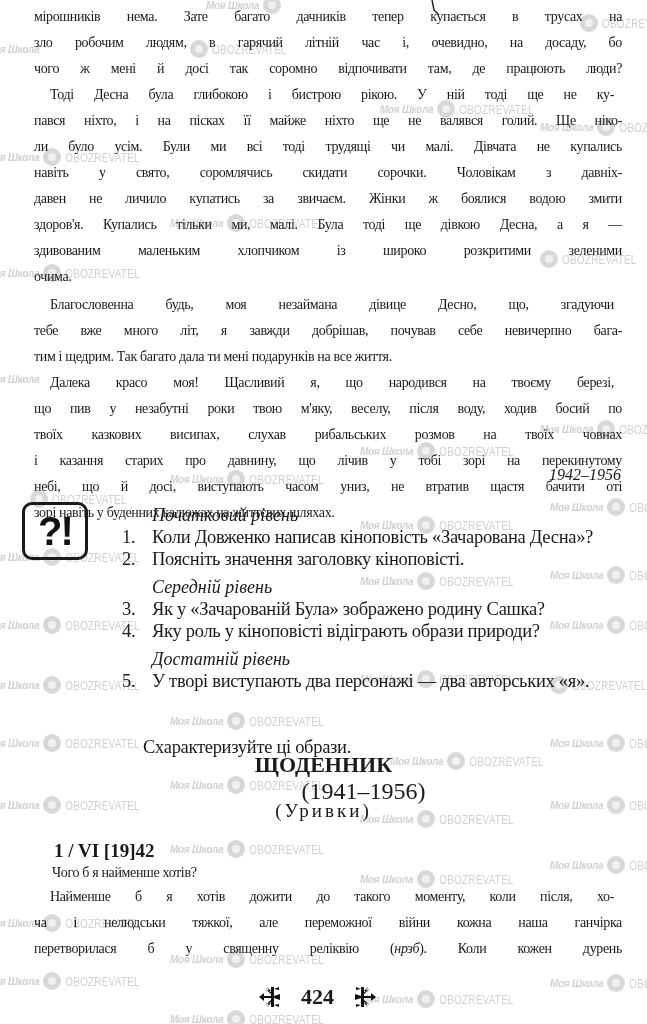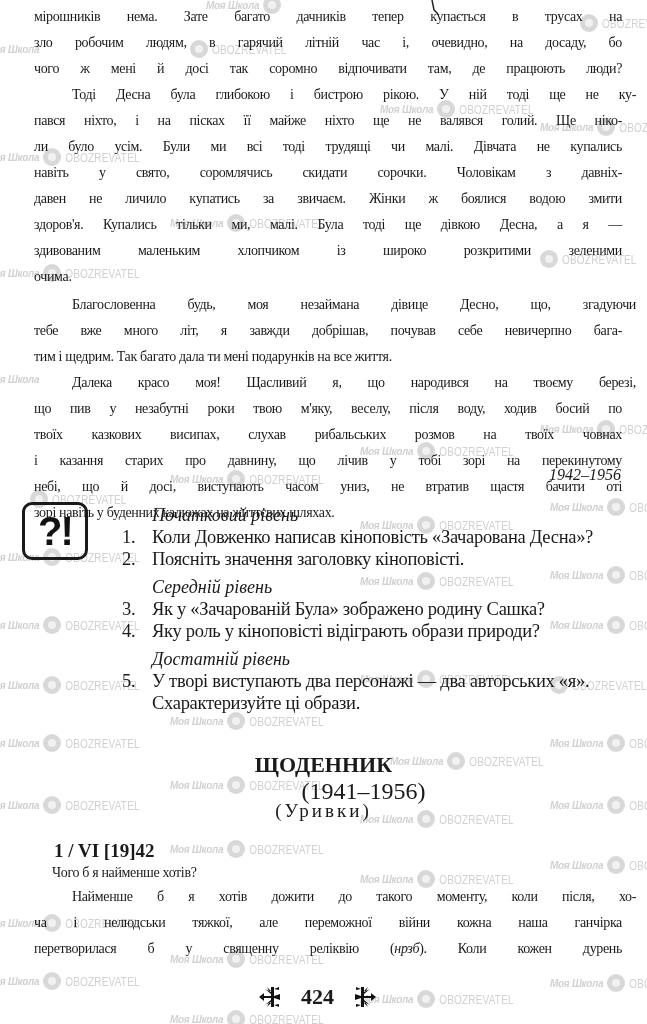--- a/index.html
+++ b/index.html
@@ -32,7 +32,7 @@
       font-family:"Liberation Serif",serif; letter-spacing:-0.35px;
     }
     .line.last { text-align-last:left; }
-    .line.ind { left:72px; width:564px; }
+    .line.ind { left:50px; width:564px; }
     .date-right {
       position:absolute; right:26px; top:466px; font-style:italic; font-size:16px;
     }

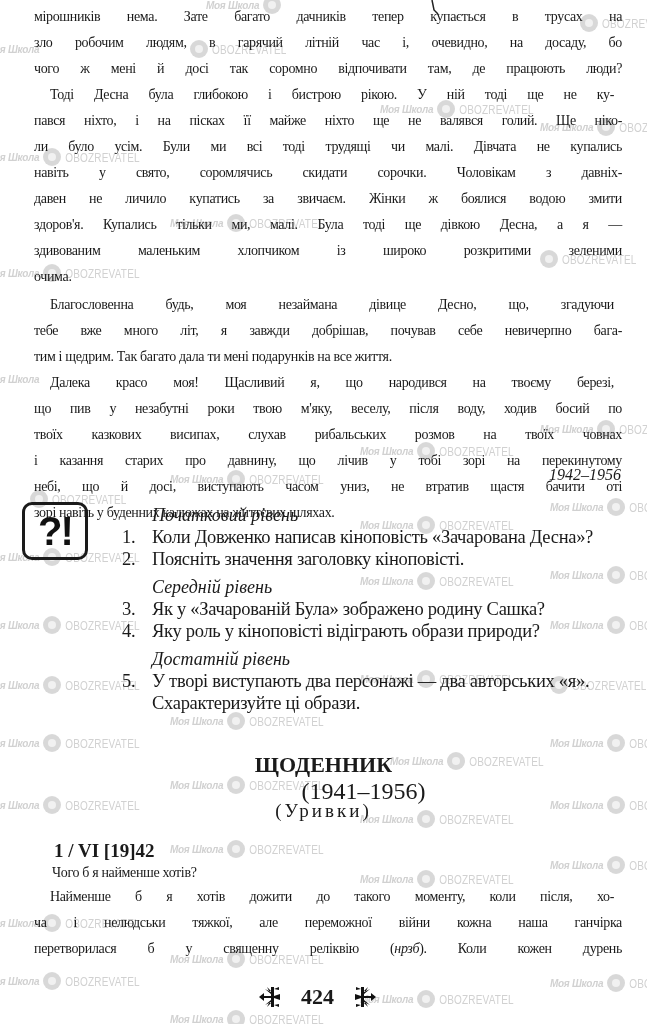--- a/index.html
+++ b/index.html
@@ -46,7 +46,7 @@
     .lvl { position:absolute; left:152px; font-style:italic; font-size:18px; line-height:22px; }
     .q { position:absolute; left:122px; font-size:18.5px; line-height:22px; white-space:nowrap; letter-spacing:-0.3px; }
     .q .n { display:inline-block; width:30px; }
-    .q.cont { left:152px; }
+    .q.cont { left:143px;margin-top:44px; }
     .center { position:absolute; left:0; width:647px; text-align:center; }
     .h-title { top:752px; font-weight:bold; font-size:22px; letter-spacing:0; }
     .h-sub { top:778px; font-size:24px;padding-left:40px; }

